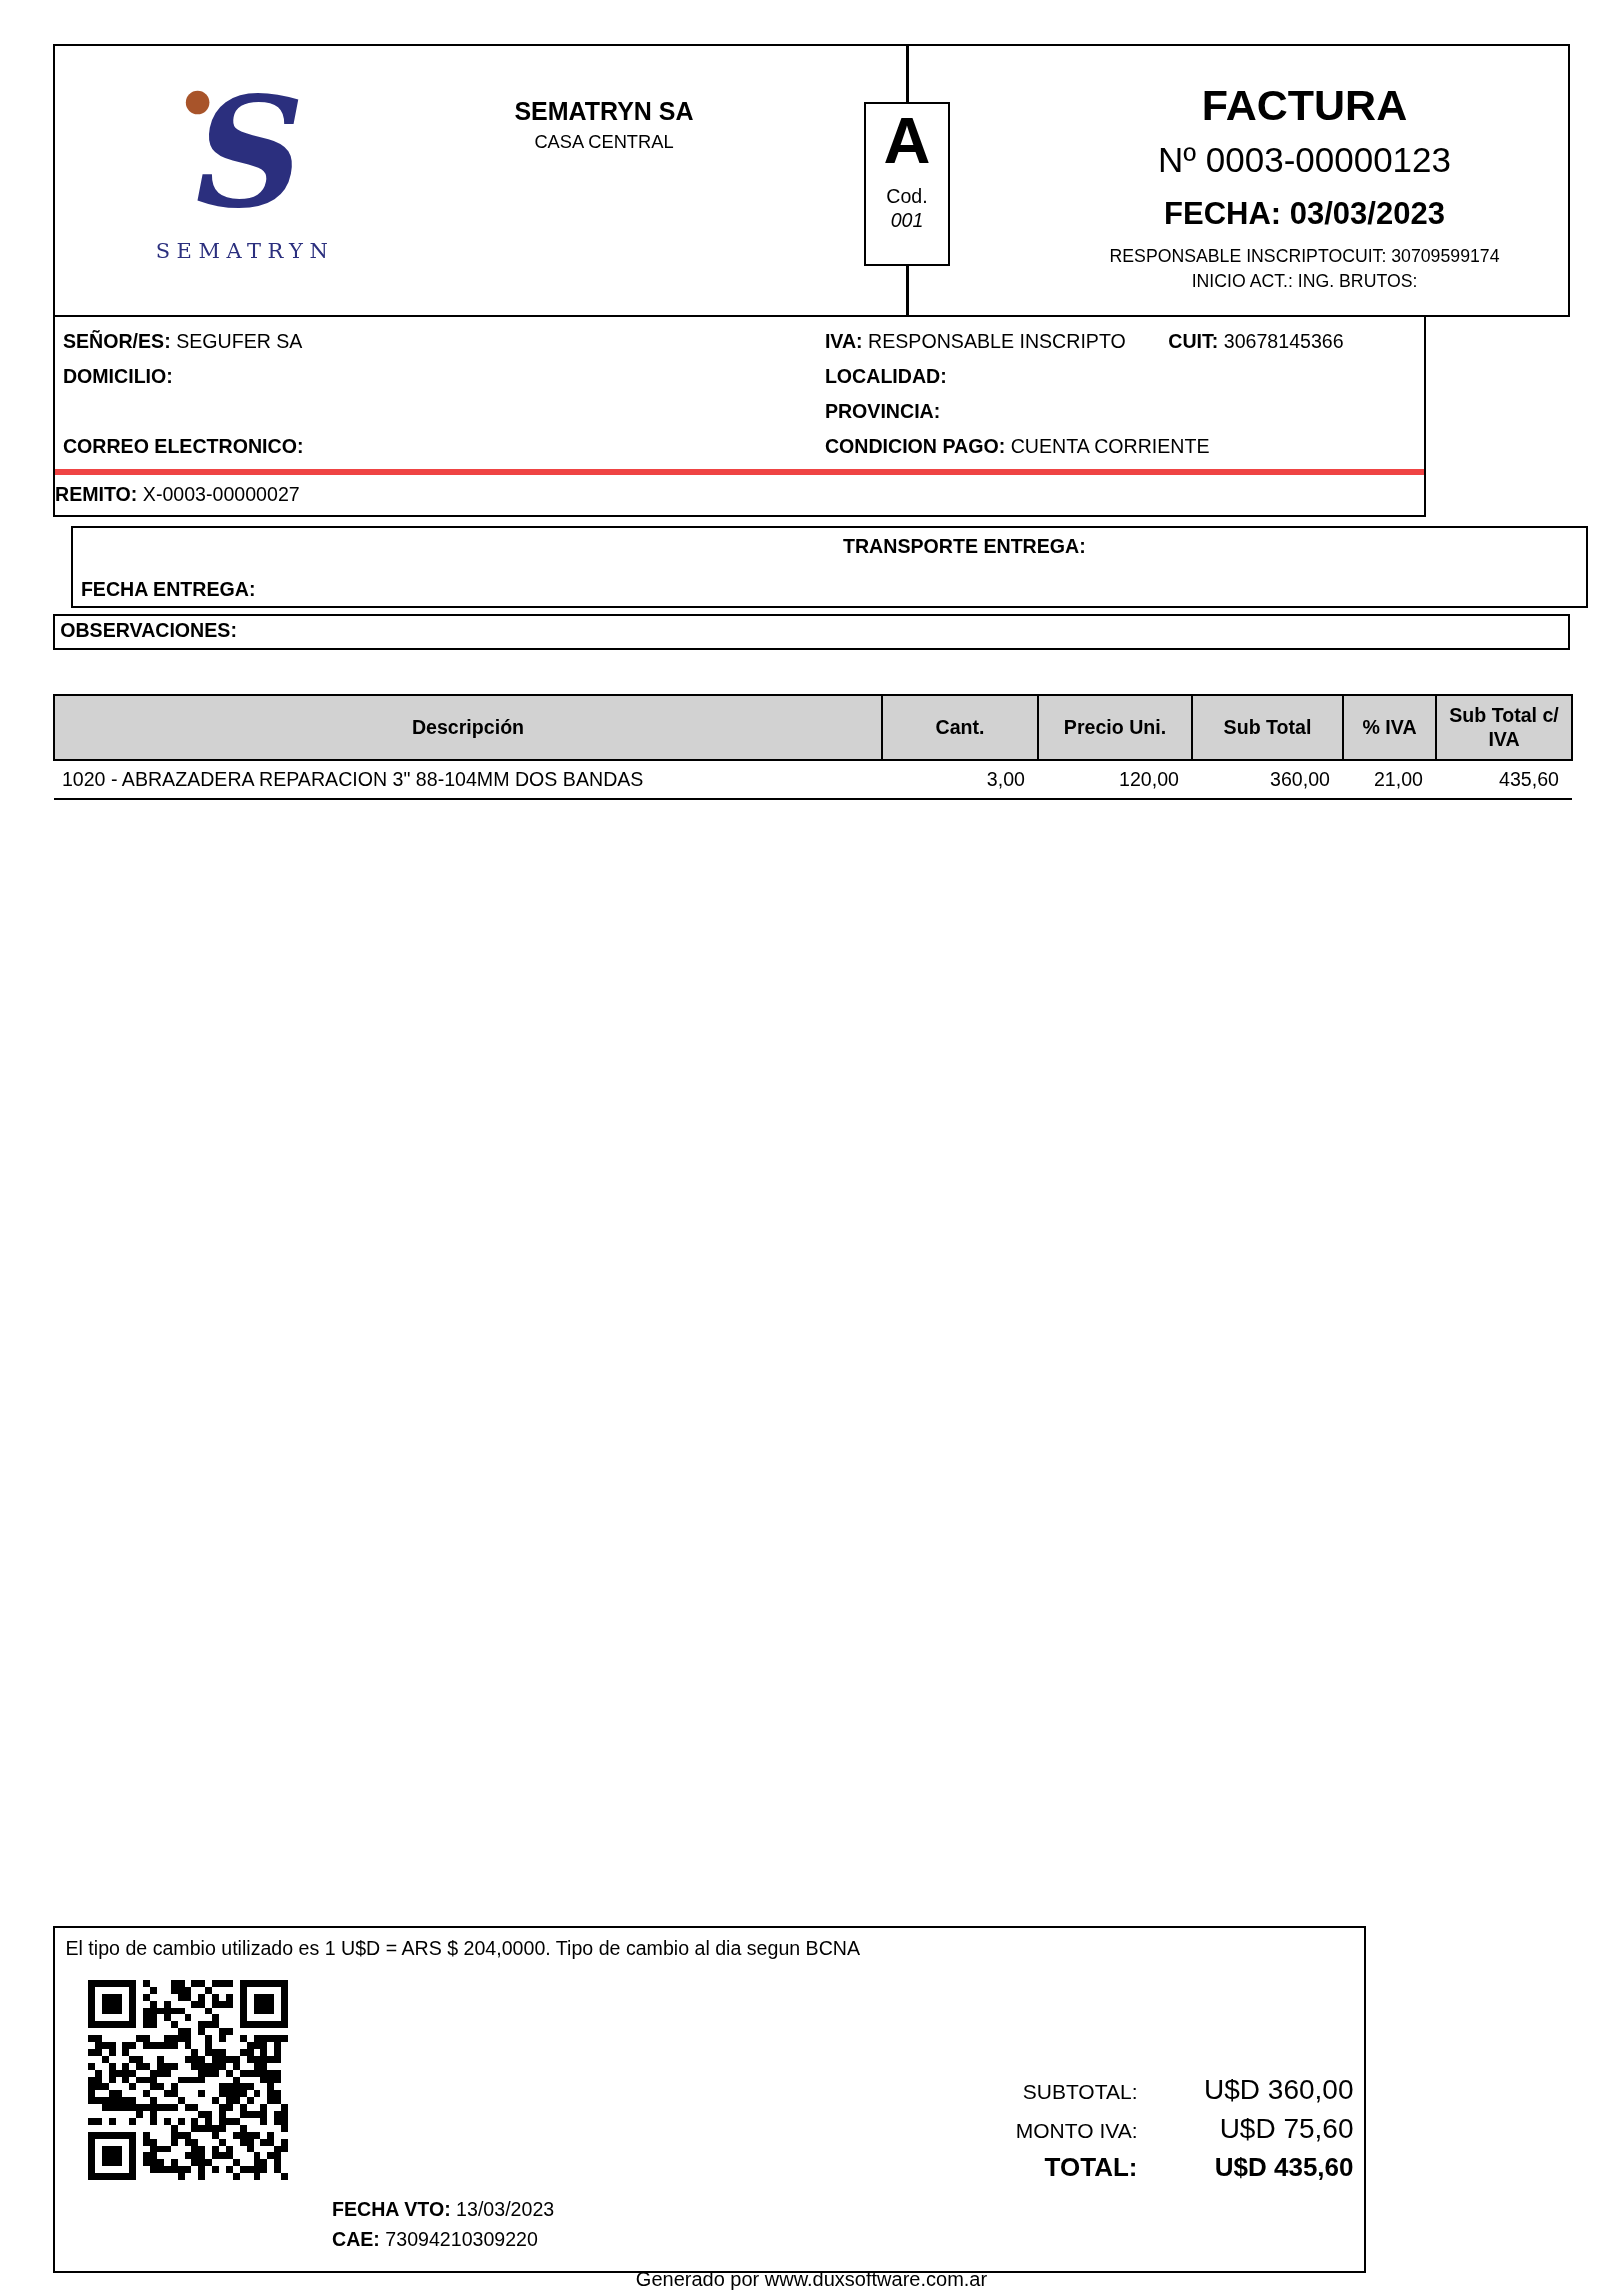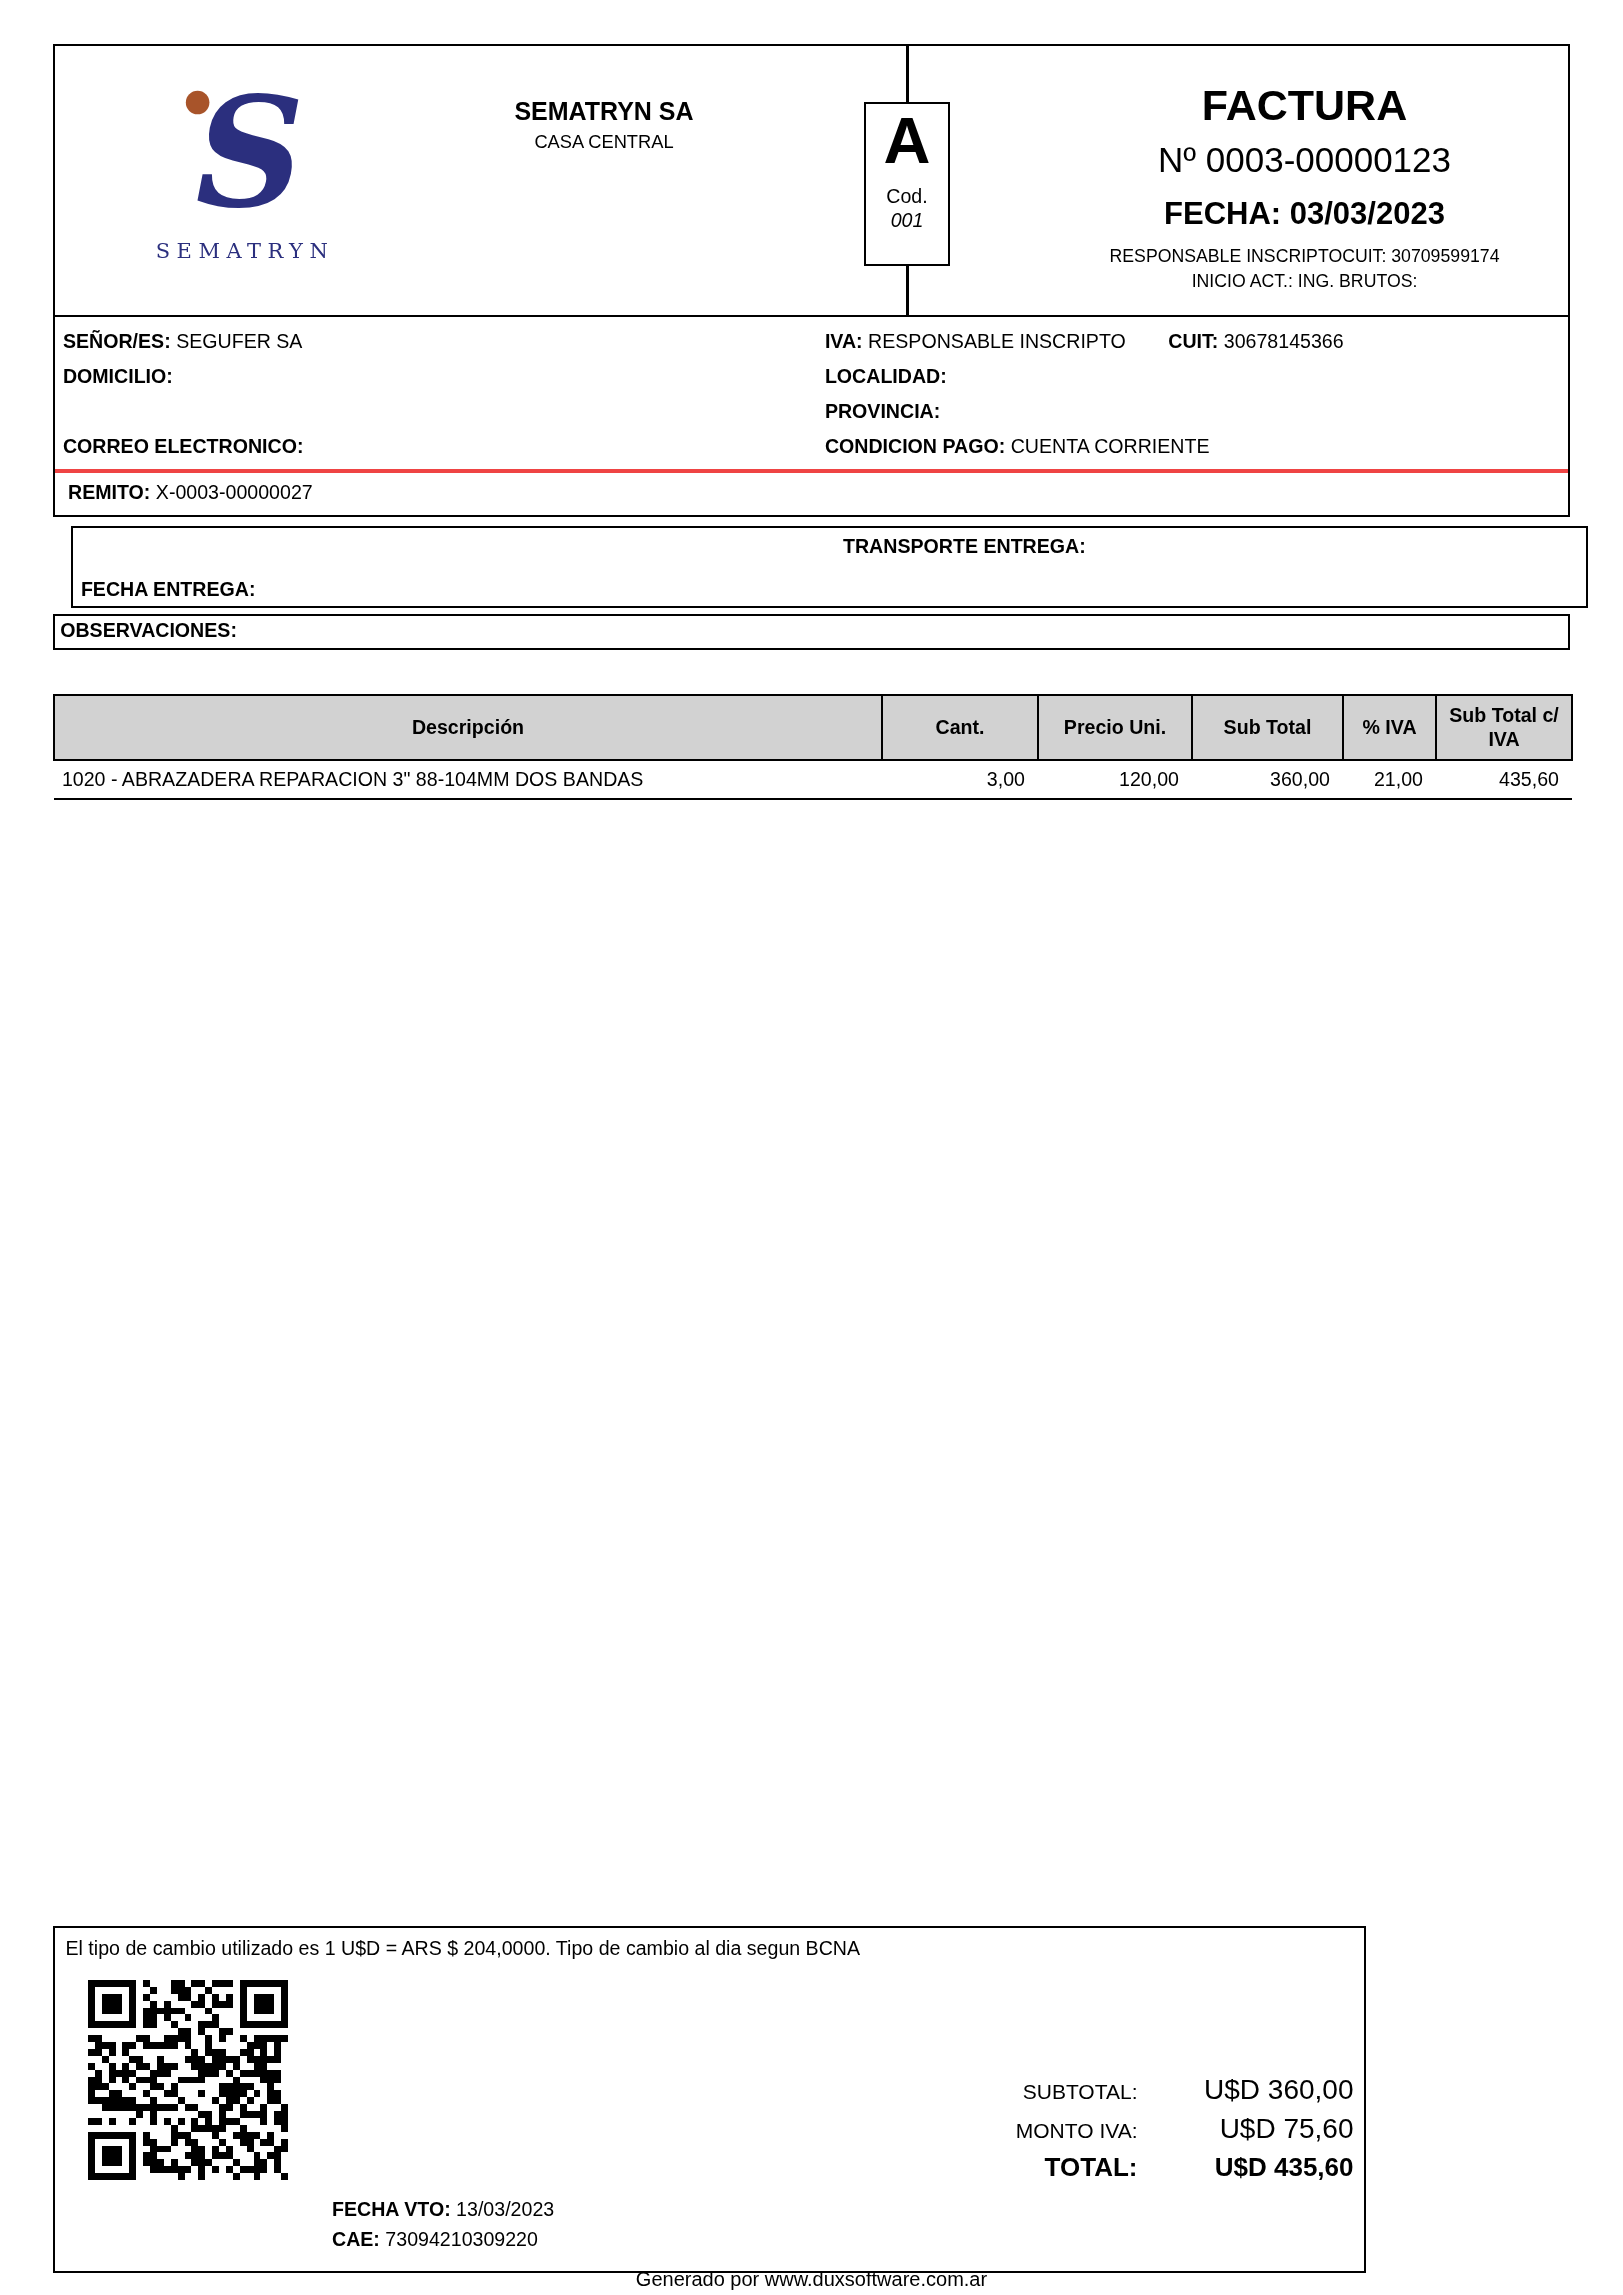--- a/index.html
+++ b/index.html
@@ -40,7 +40,7 @@
   .doc-small2{font-size:17.7px;line-height:21px;margin-top:3.9px;}
 
   
-  .customer-box{left:53px;top:315px;width:1517px;height:202px;}
+  .customer-box{left:53px;top:315px;width:1373px;height:202px;}
   .cust-grid{display:flex;padding:6.5px 0 0 7.9px;}
   .cust-left{width:762px;}
   .cust-right{flex:1;}

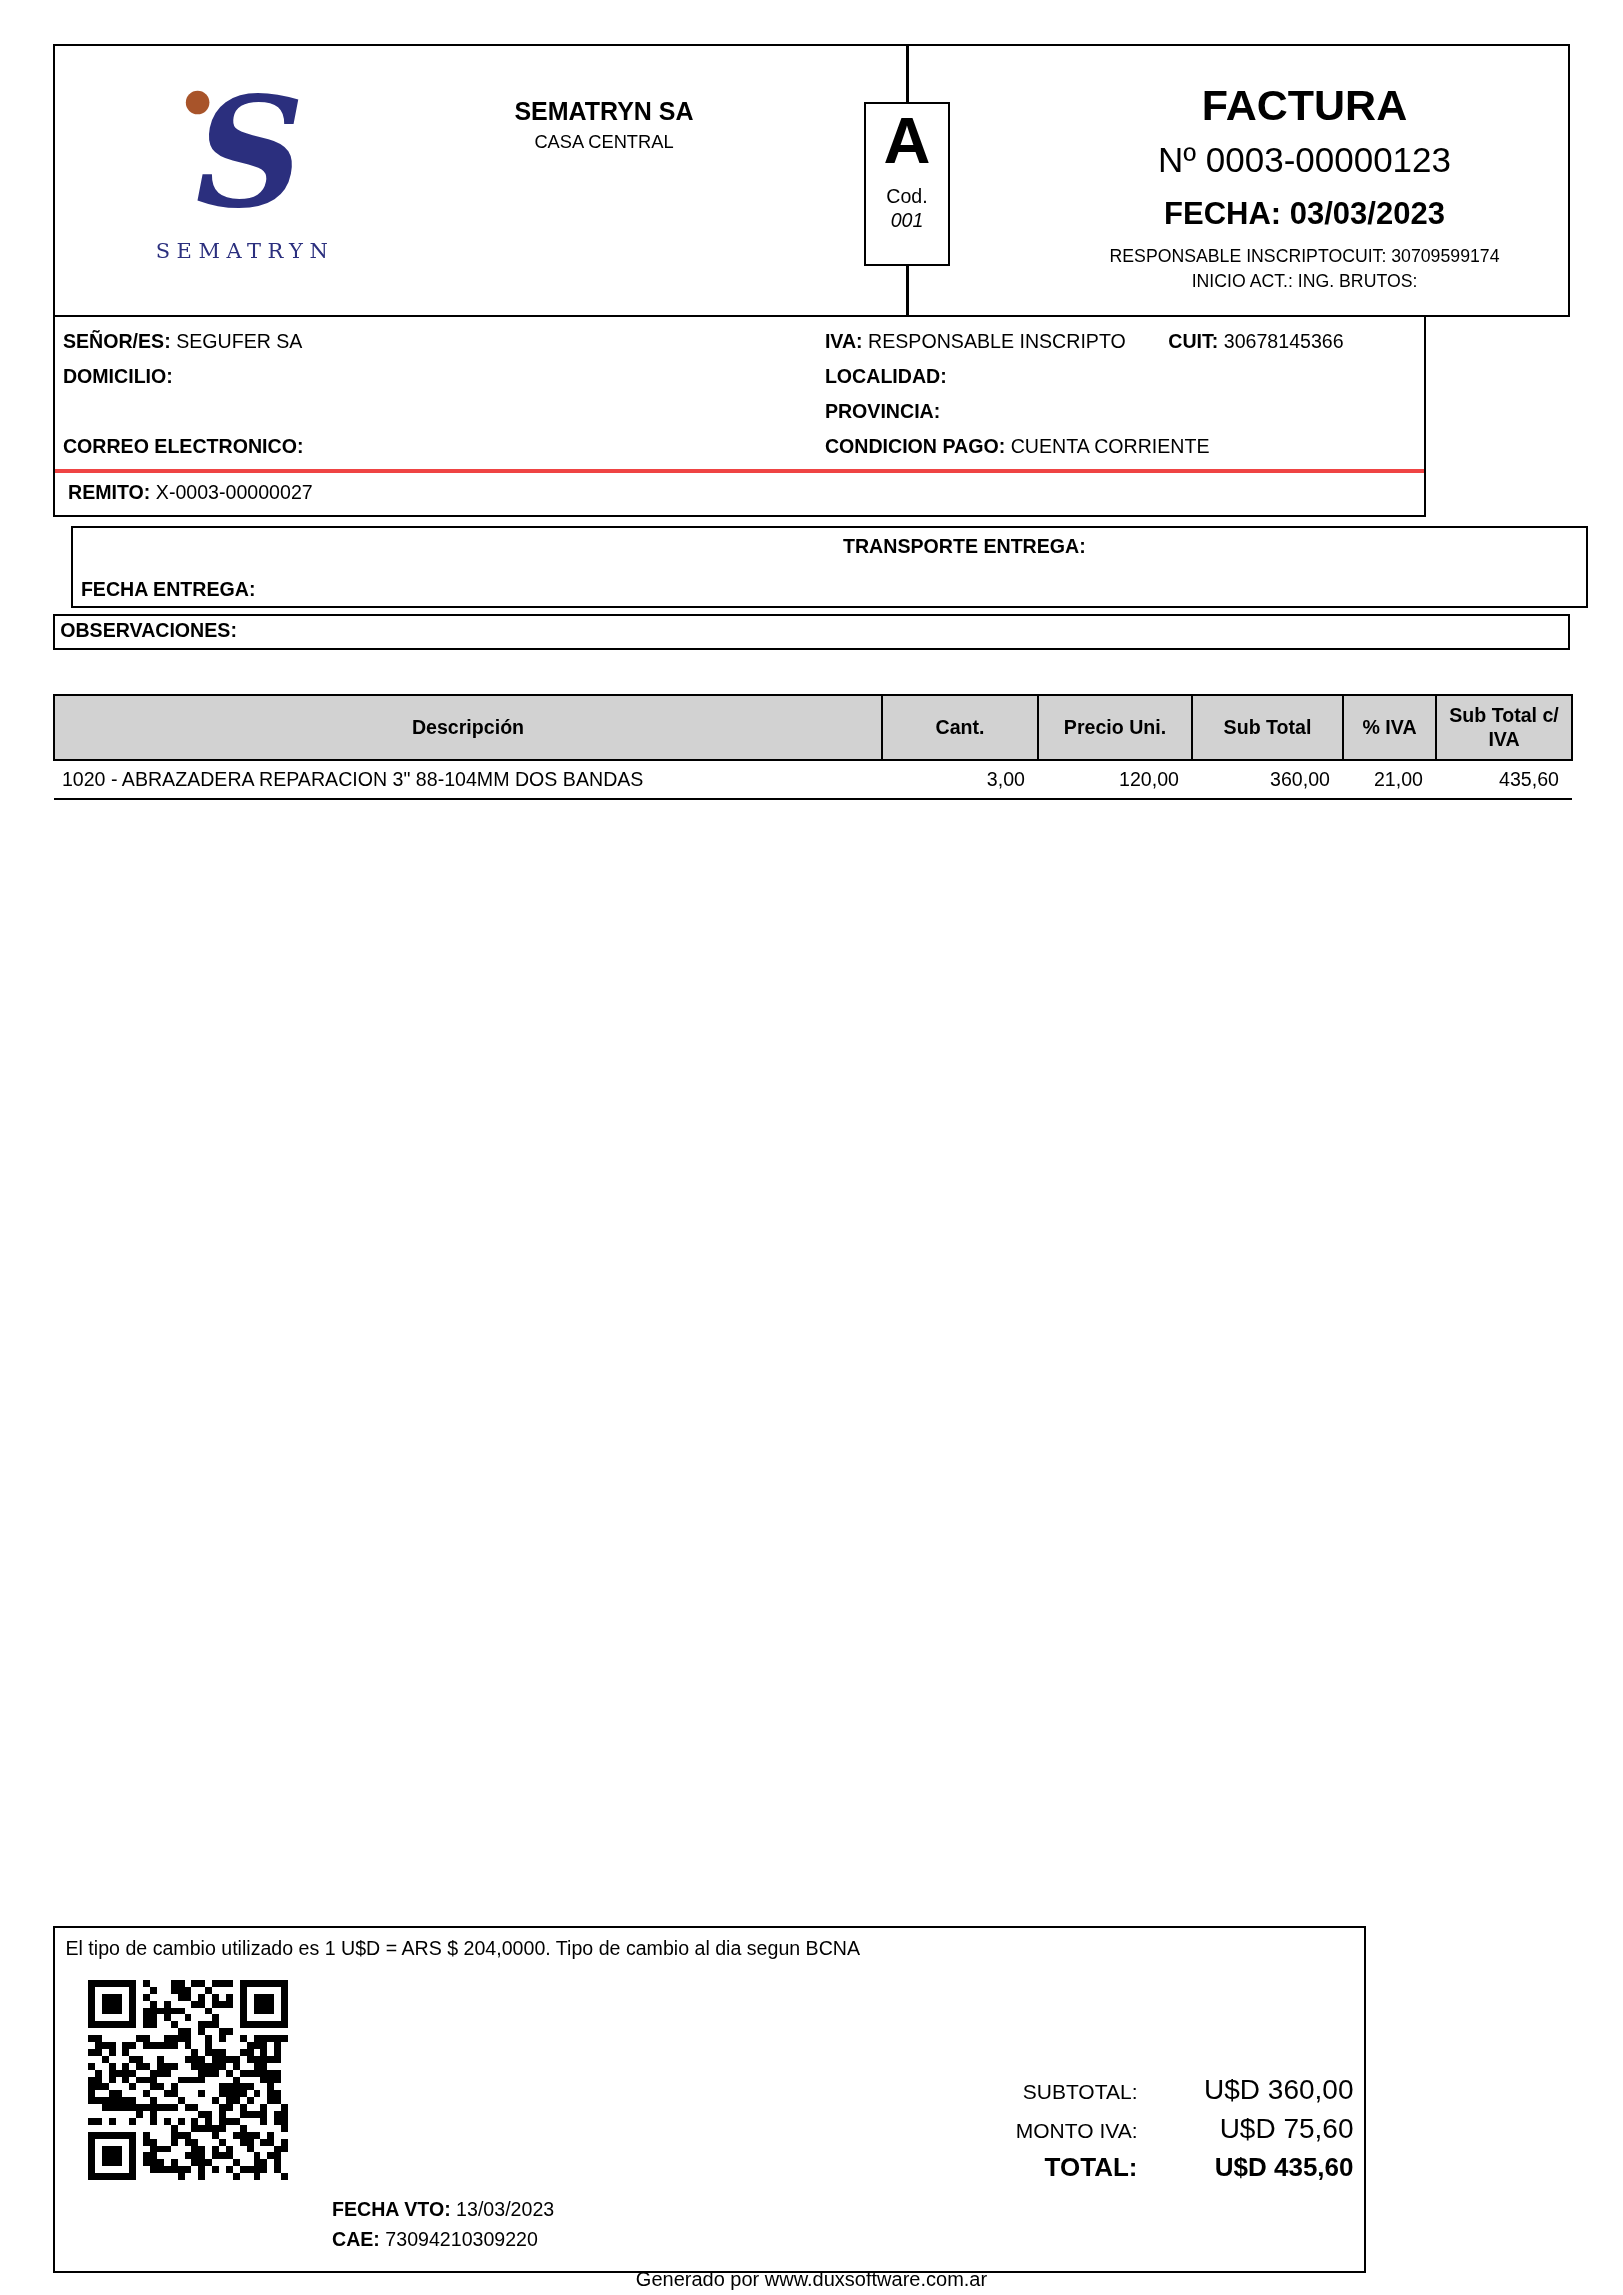--- a/index.html
+++ b/index.html
@@ -46,7 +46,7 @@
   .cust-right{flex:1;}
   .crow{line-height:35px;white-space:nowrap;}
   .cuit-group{margin-left:37px;}
-  .remito-row{border-top:4px solid #ef4444;line-height:38px;padding-left:13px;margin-top:5.9px;}
+  .remito-row{border-top:6px solid #ef4444;line-height:38px;padding-left:0;margin-top:5.9px;}
 
   
   .transport-box{left:71px;top:526px;width:1517px;height:82px;}

